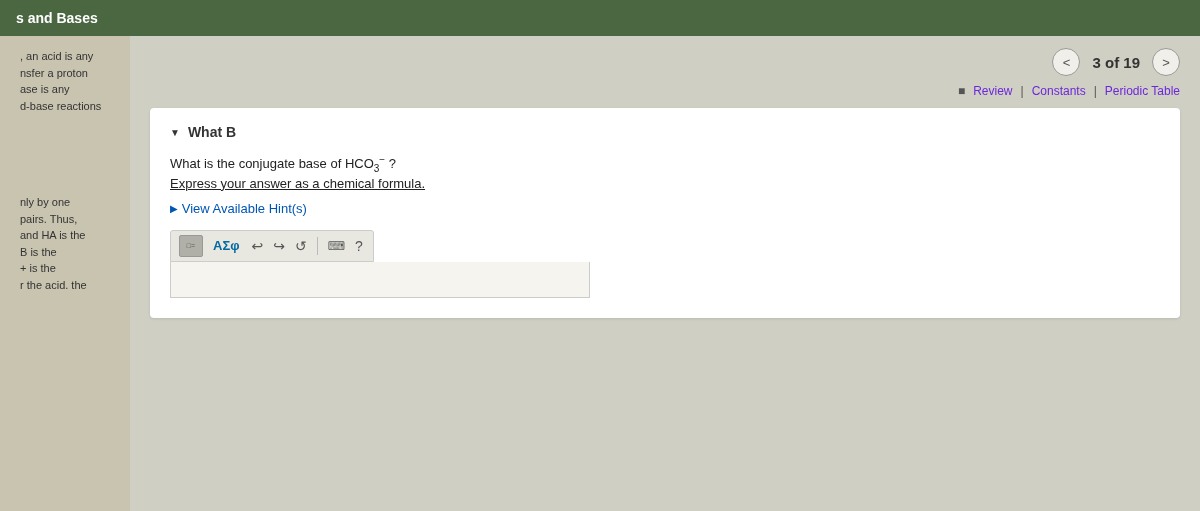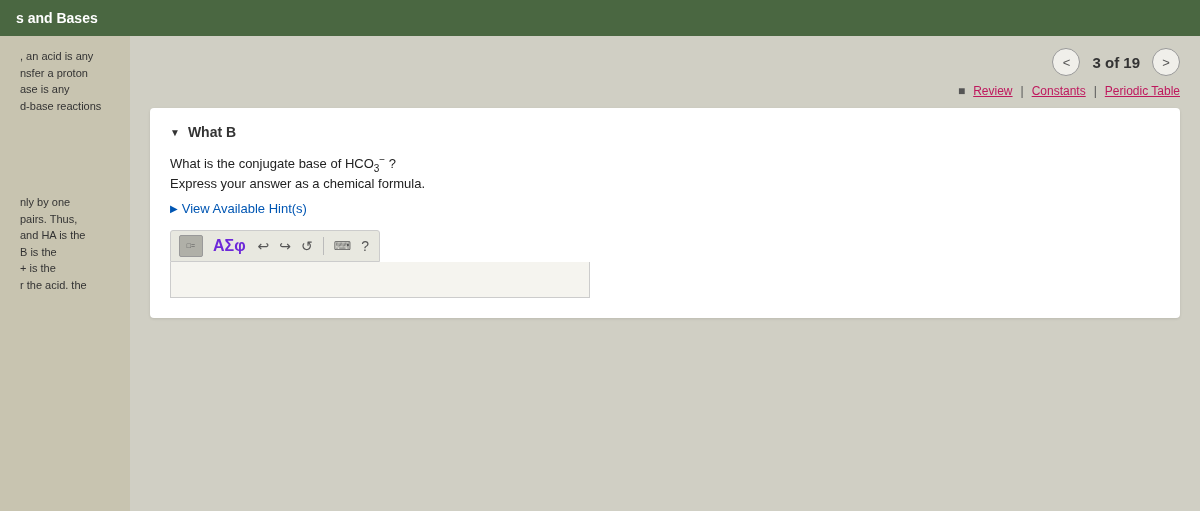--- a/index.html
+++ b/index.html
@@ -92,8 +92,7 @@
       align-items: center;
     }
     .resource-link {
-      color: #be185d;
-      text-decoration: underline;
+      color: #6d28d9;
       cursor: pointer;
     }
     .resource-sep {

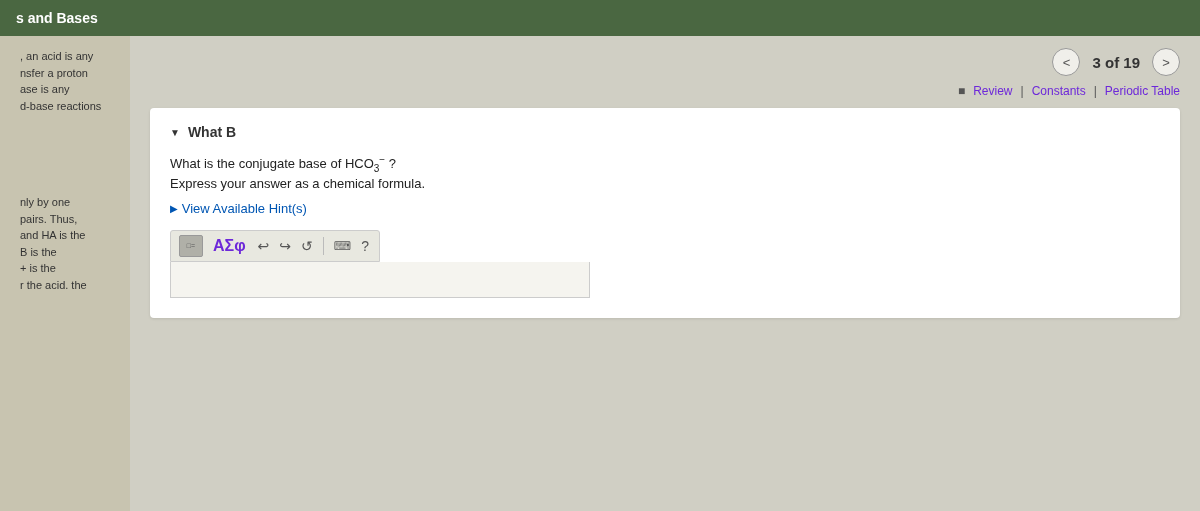--- a/index.html
+++ b/index.html
@@ -131,6 +131,7 @@
       font-size: 13px;
       color: #222;
       margin-bottom: 10px;
+      text-decoration: underline;
     }
     .hint-link {
       color: #0056b3;

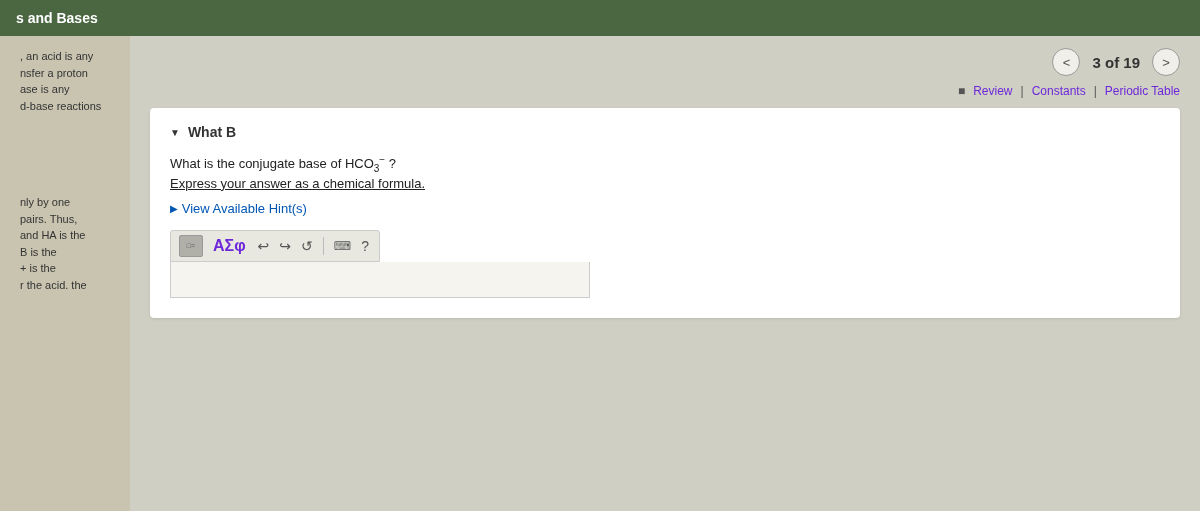--- a/index.html
+++ b/index.html
@@ -178,8 +178,8 @@
       align-items: center;
     }
     .toolbar-greek {
-      font-size: 16px;
-      color: #6d28d9;
+      font-size: 13px;
+      color: #0369a1;
       font-weight: bold;
       padding: 0 4px;
       cursor: pointer;

